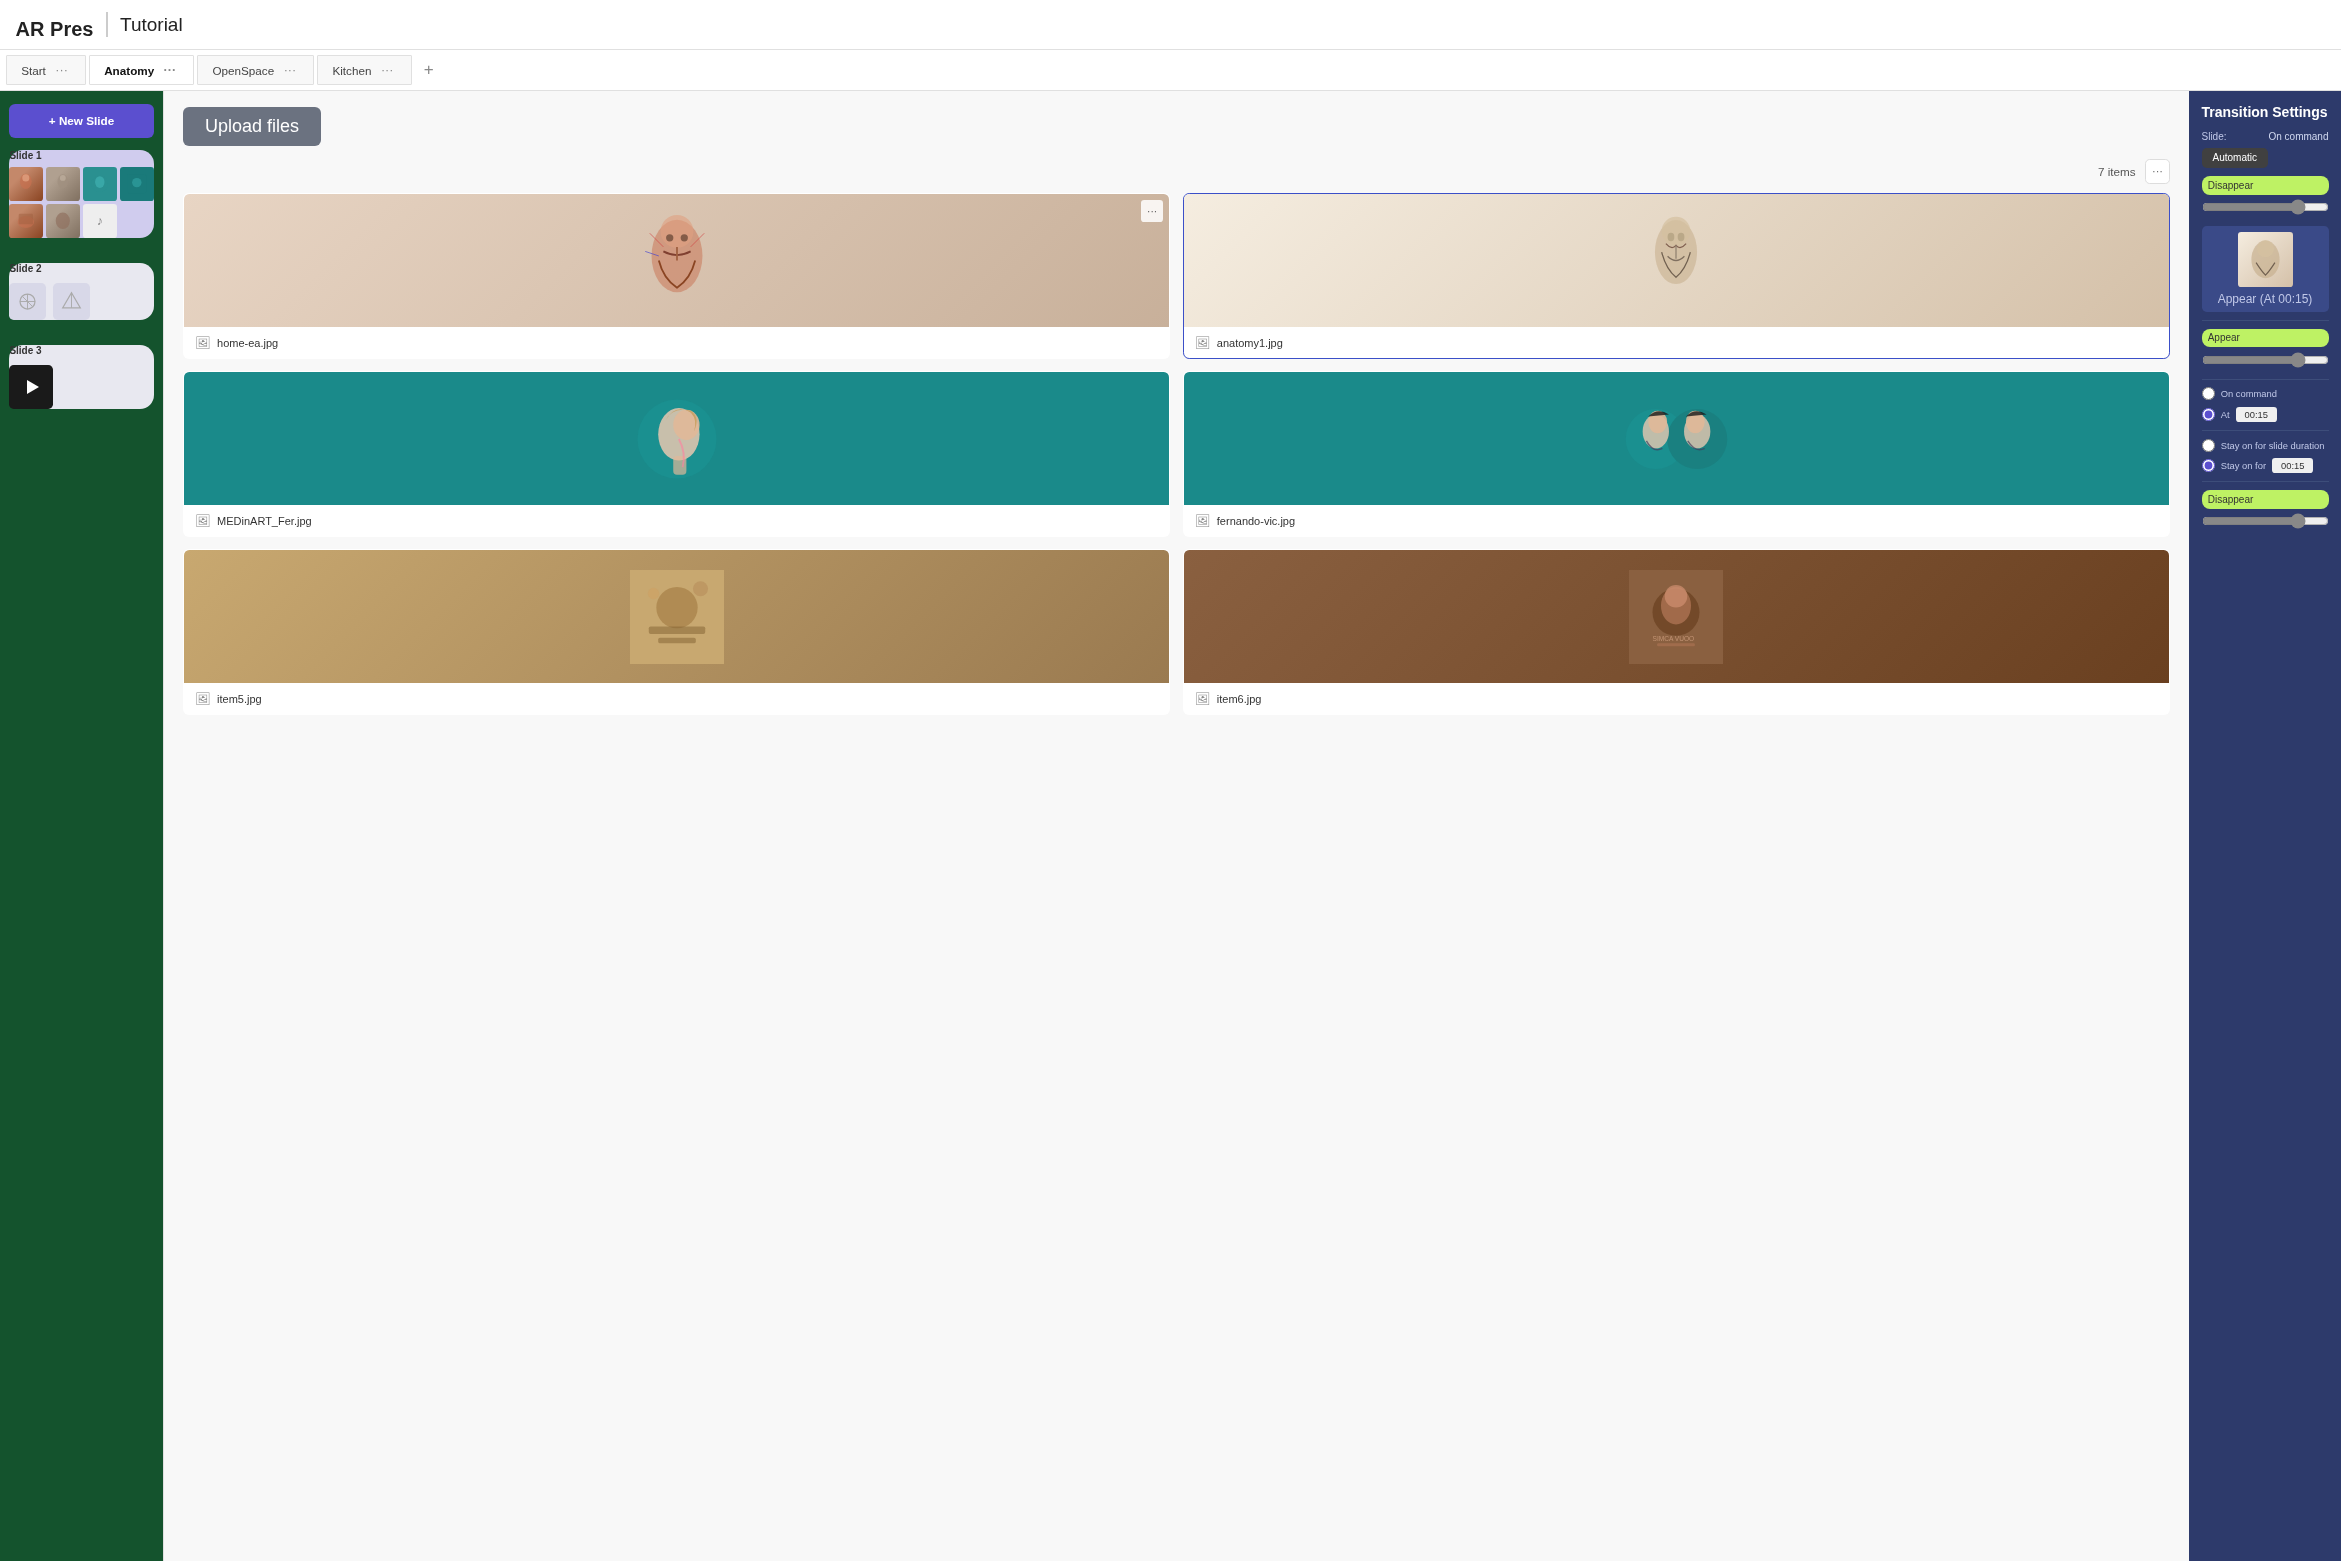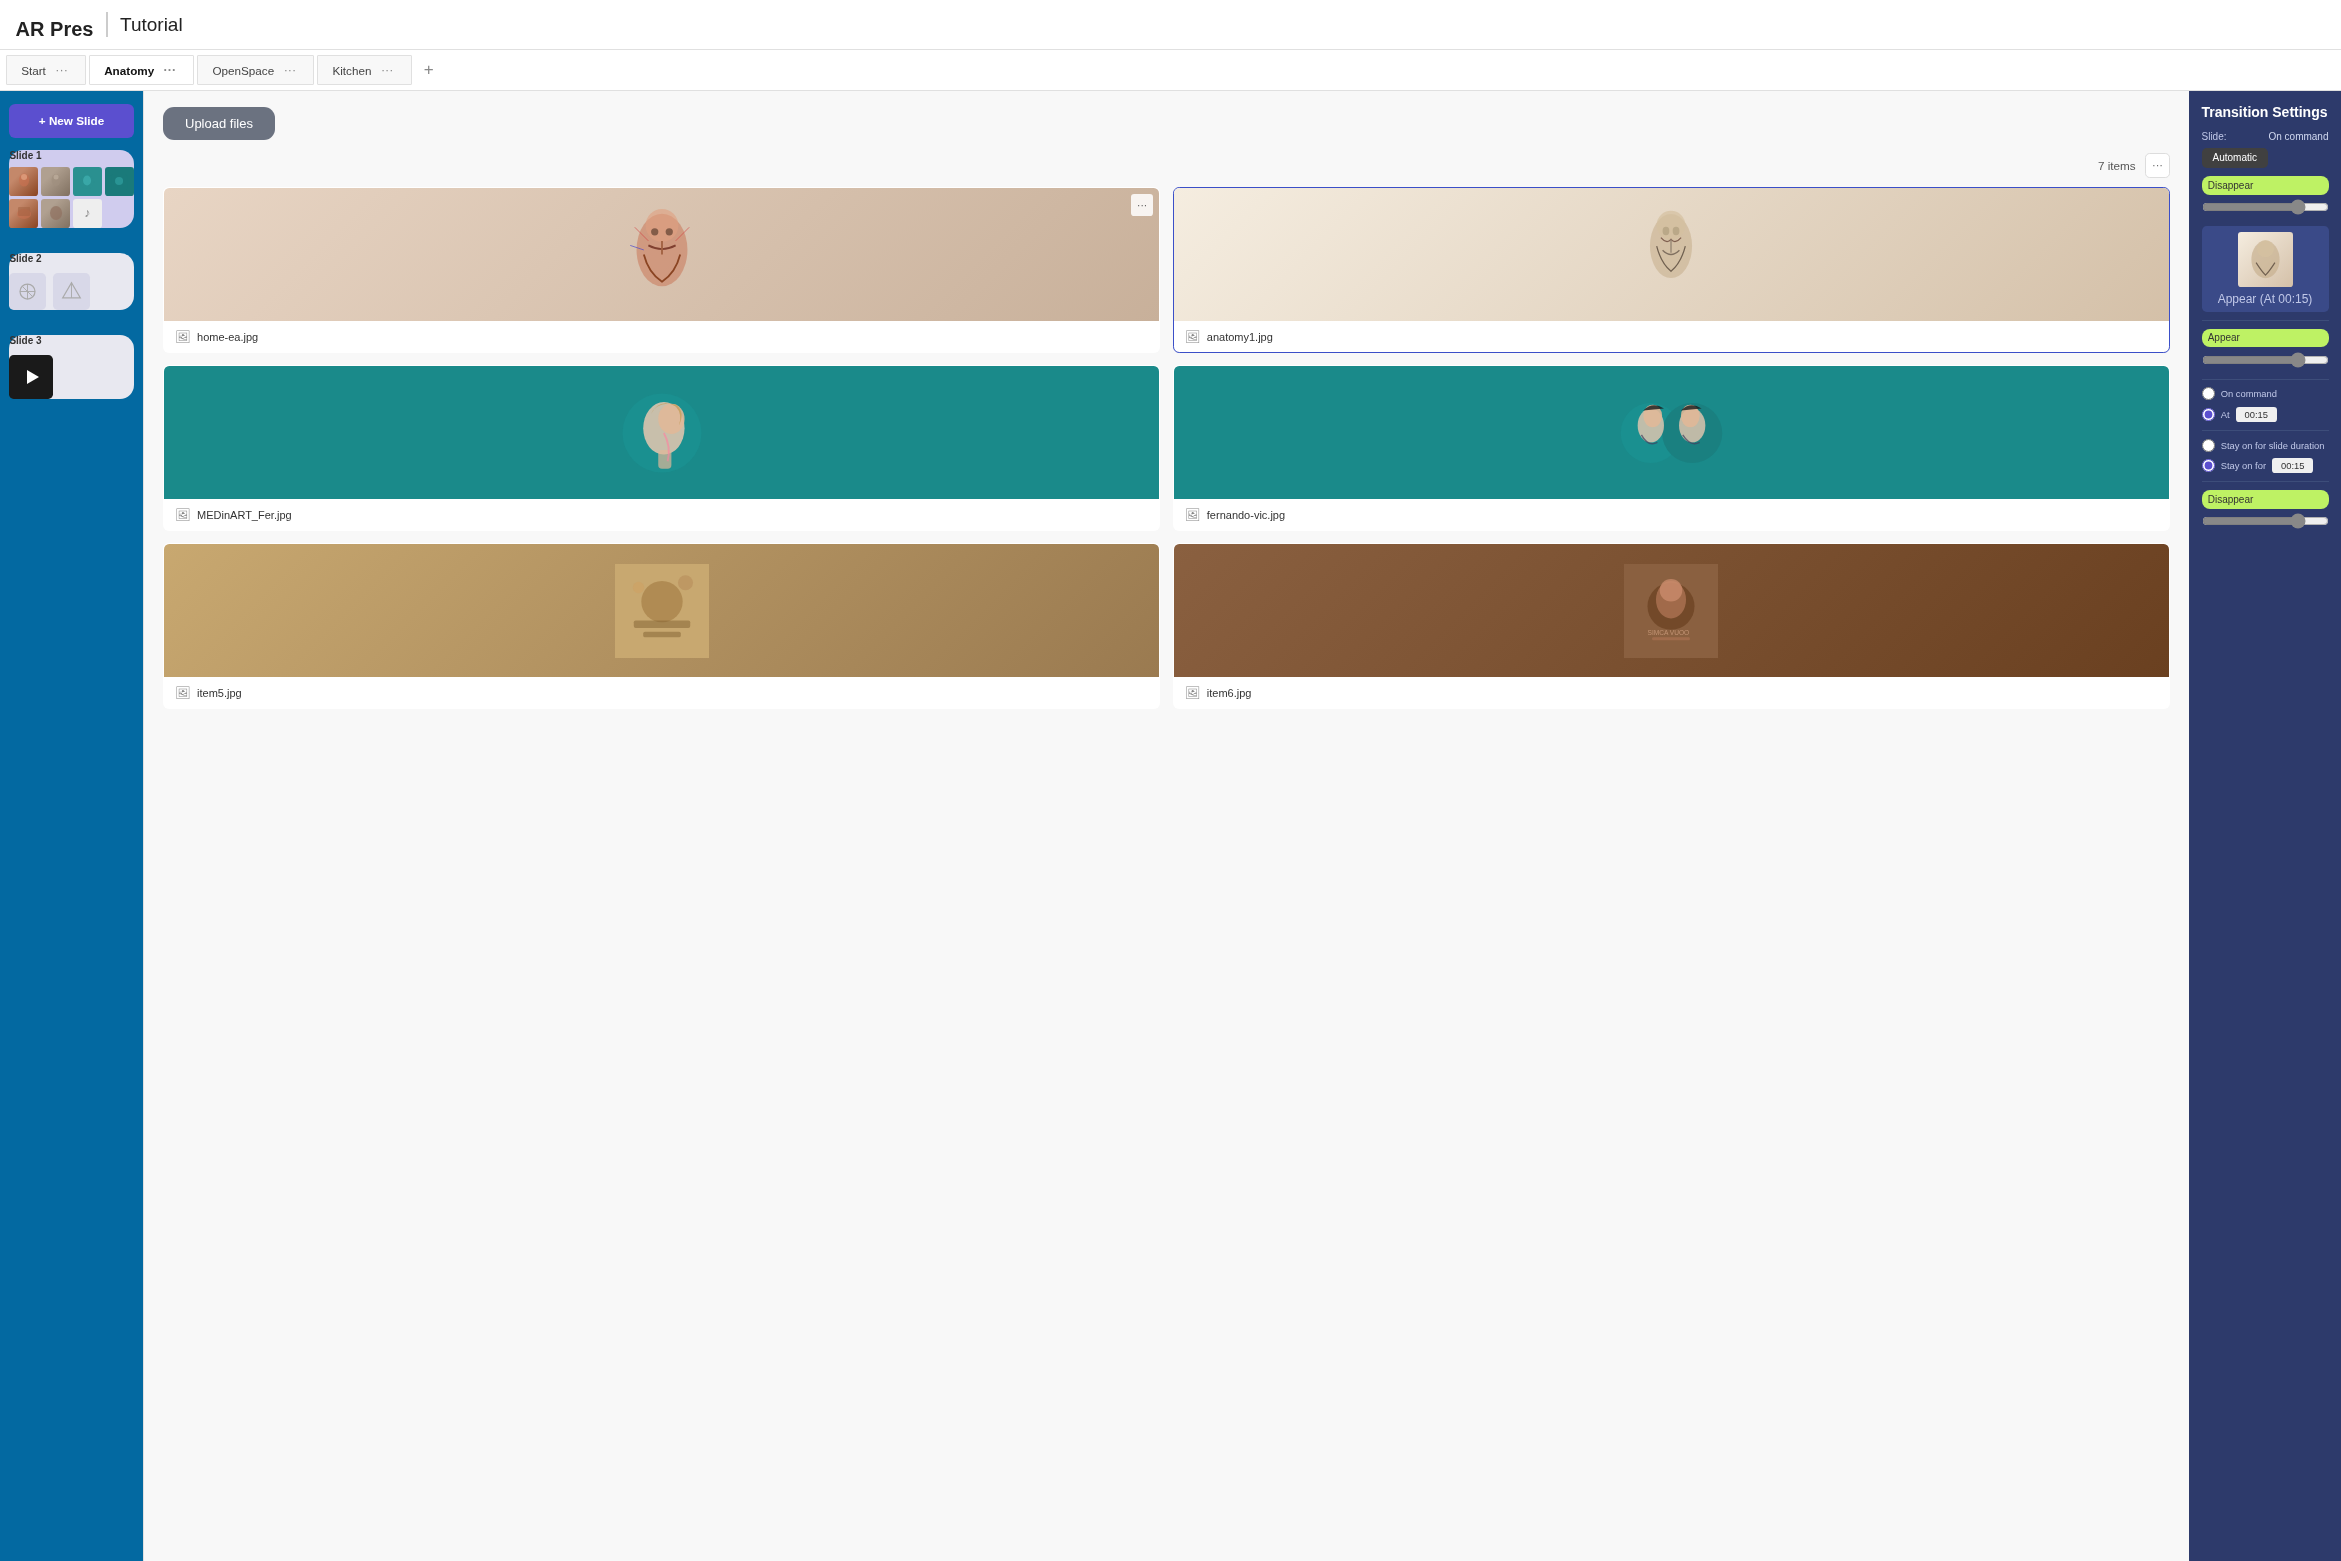--- a/index.html
+++ b/index.html
@@ -99,8 +99,8 @@
 
     
     .sidebar {
-      width: 144px;
-      background: #0369a1;
+      width: 164px;
+      background: #14532d;
       border-right: 0.8px solid #e0e0e0;
       overflow-y: auto;
       padding: 12.5px 9.4px;

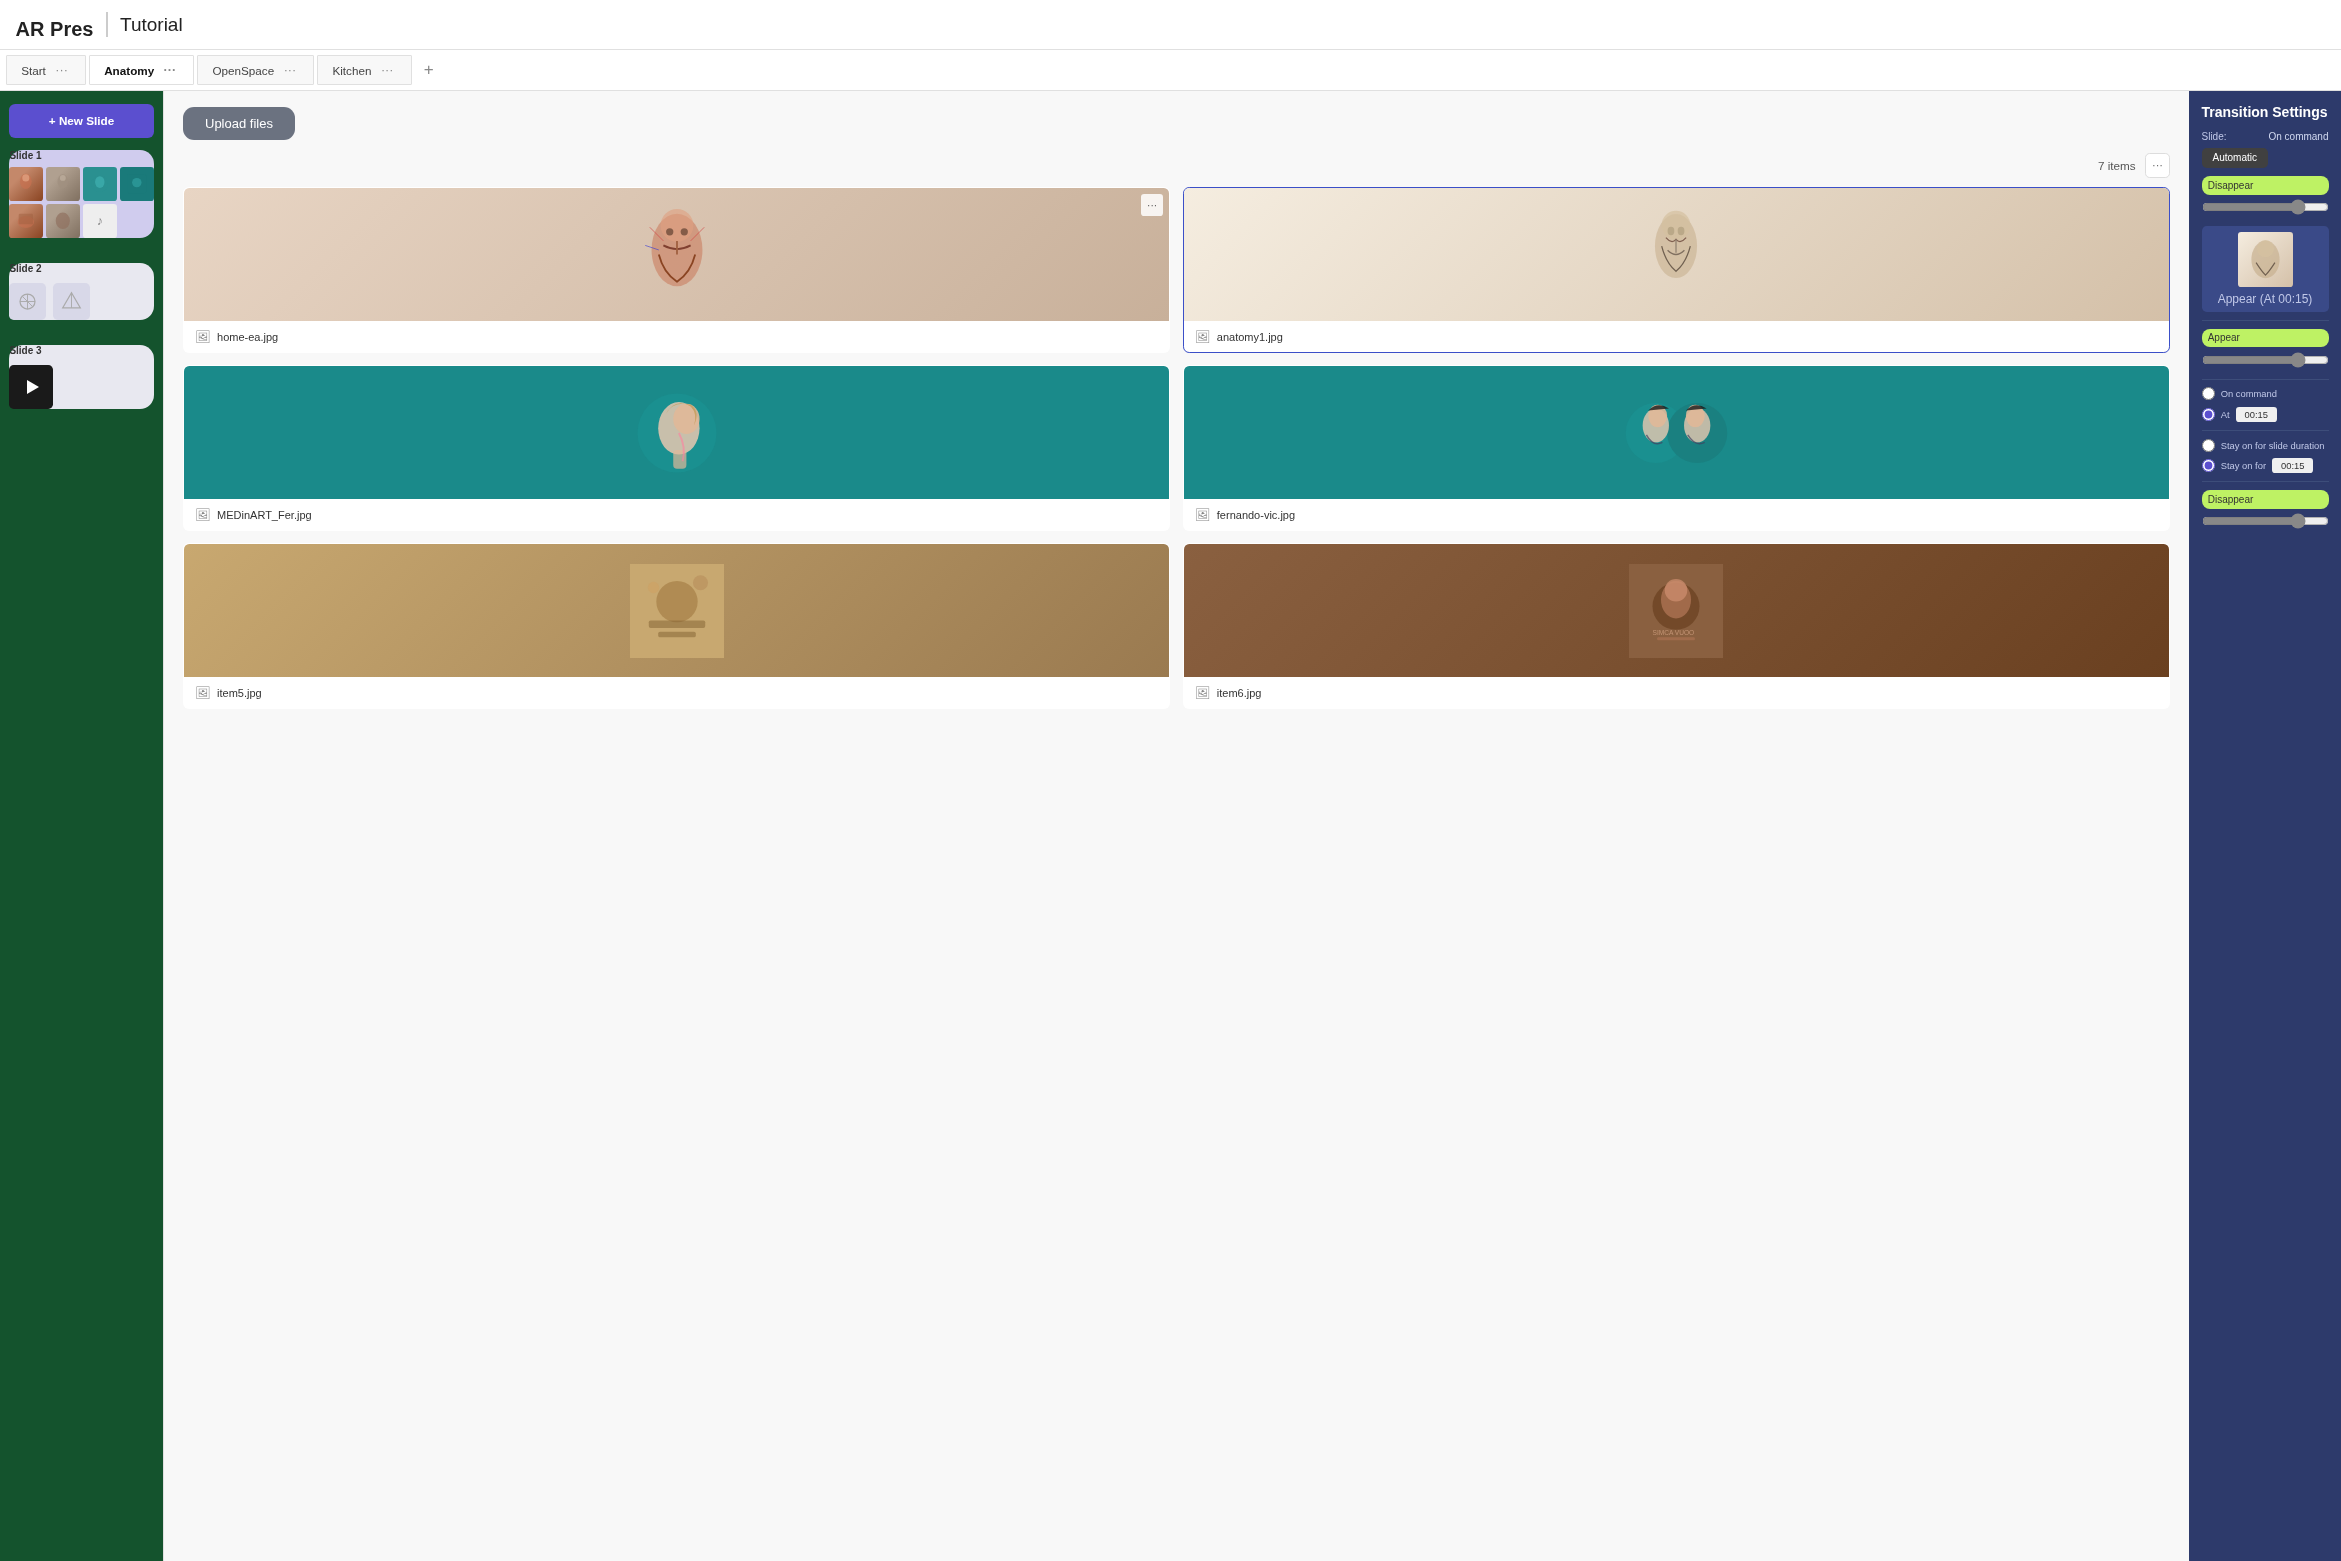--- a/index.html
+++ b/index.html
@@ -165,9 +165,9 @@
       background: #6b7280;
       color: #fff;
       border: none;
-      border-radius: 11px;
+      border-radius: 6px;
       padding: 9.4px 22px;
-      font-size: 13px;
+      font-size: 18px;
       cursor: pointer;
       margin-bottom: 12.5px;
     }

